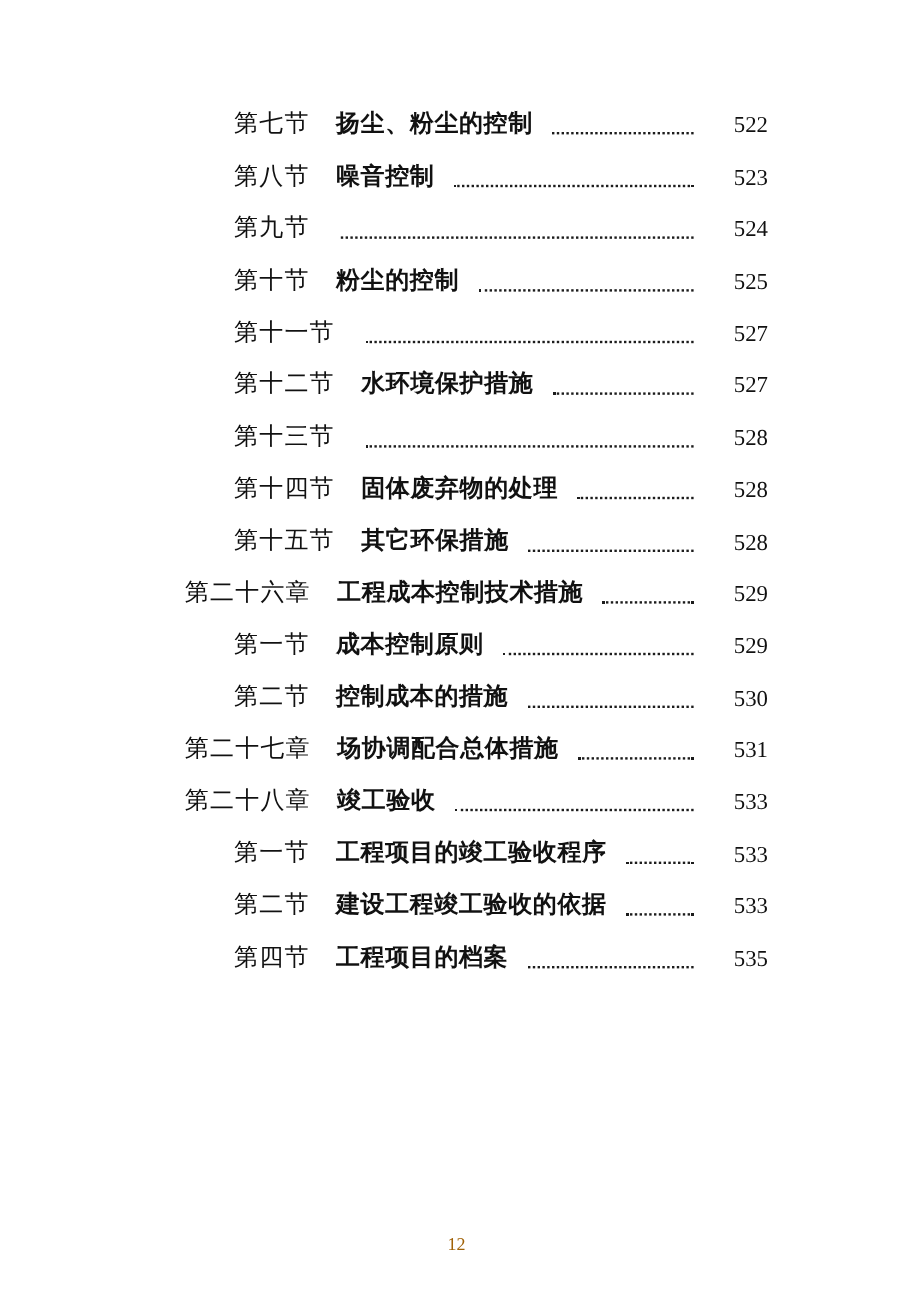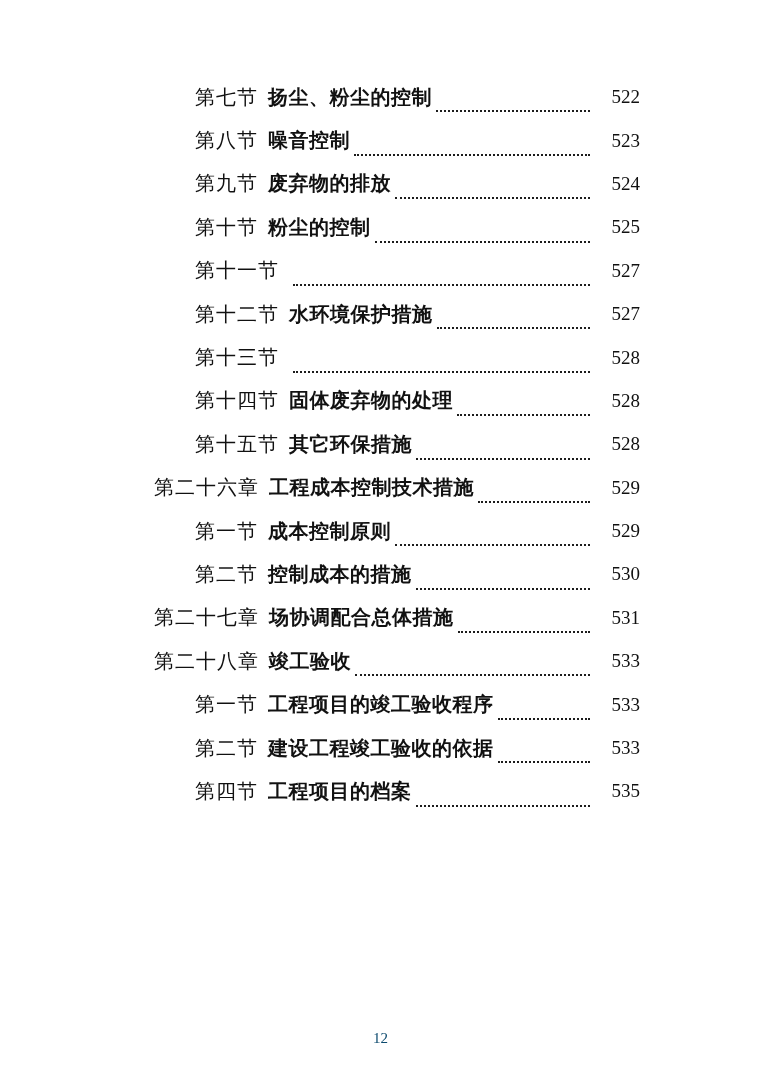--- a/index.html
+++ b/index.html
@@ -29,10 +29,11 @@
   .toc-row {
     height: 43.4px;
     display: flex;
-    align-items: center;
+    align-items: flex-end;
     padding-bottom: 5px;
     box-sizing: border-box;
     white-space: nowrap;
+    gap: 12px;
   }
   .toc-row.level-section {
     padding-left: 41px;

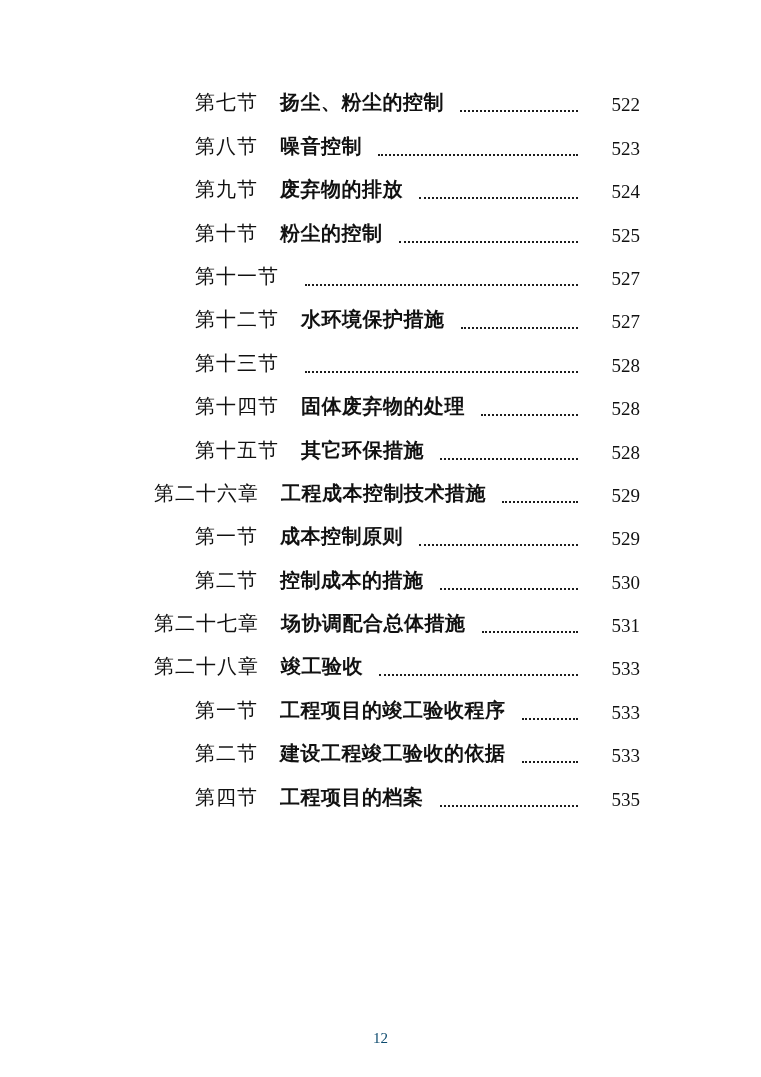--- a/index.html
+++ b/index.html
@@ -96,7 +96,6 @@
 
       <div class="toc-row level-section">
         <span class="lbl">第九节</span>
-        <span class="ttl">废弃物的排放</span>
         <span class="leader"></span>
         <span class="pg">524</span>
       </div>

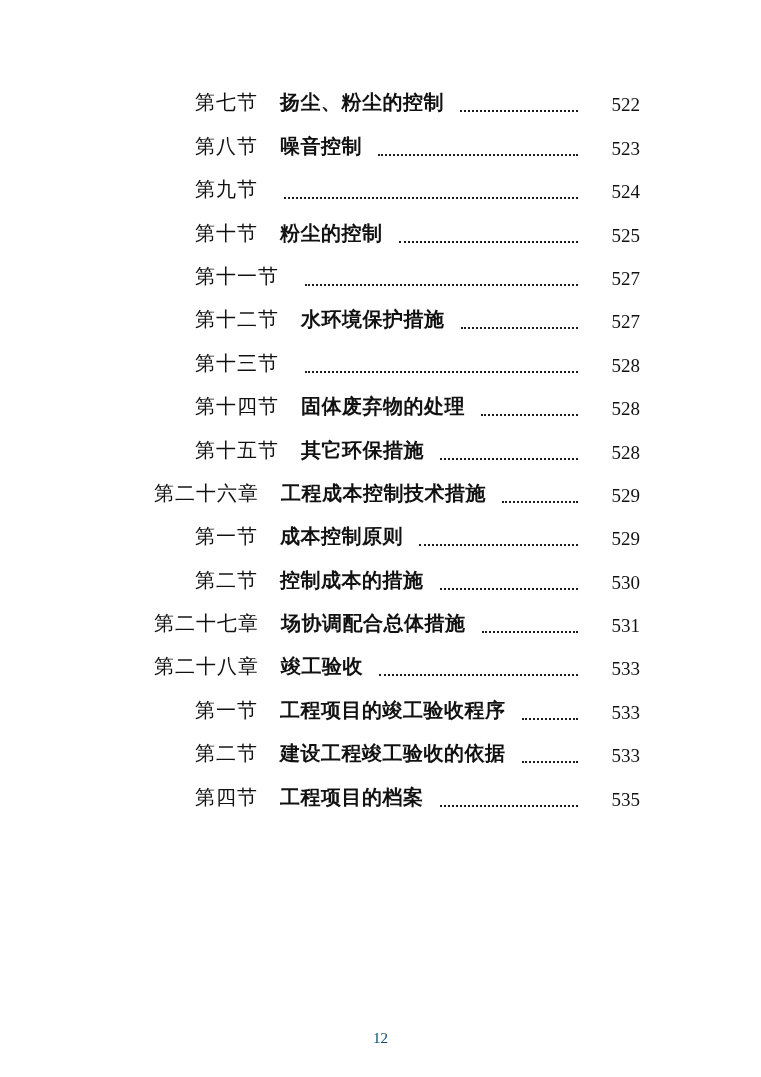--- a/index.html
+++ b/index.html
@@ -70,7 +70,7 @@
     width: 100%;
     text-align: center;
     font-size: 15px;
-    color: #0c4a6e;
+    color: #a16207;
   }
 </style>
 </head>

